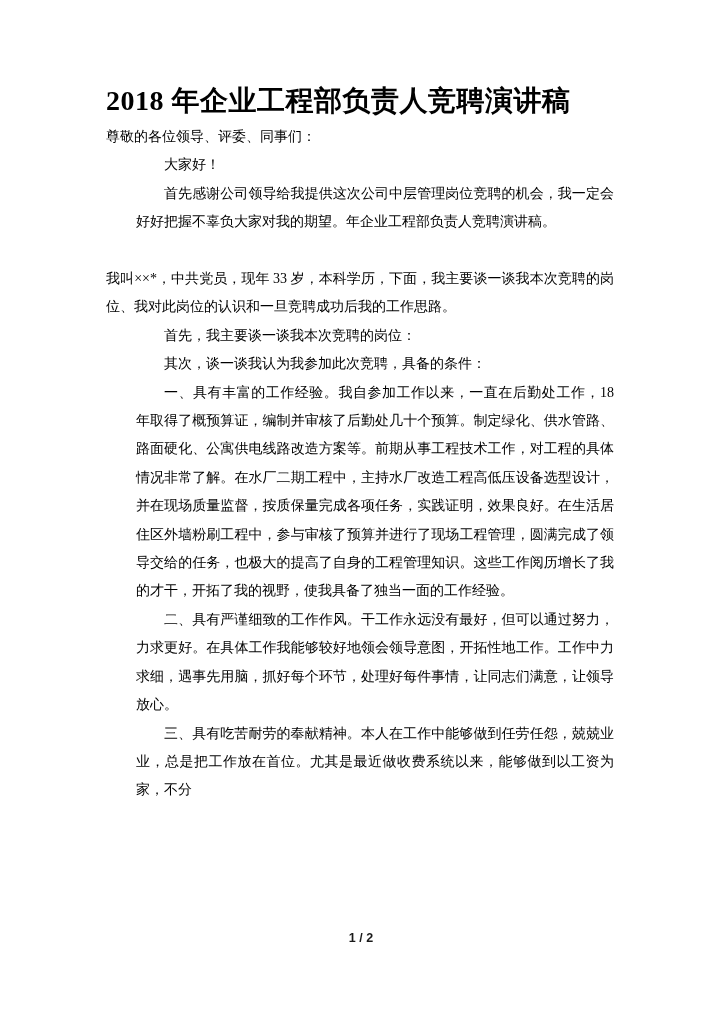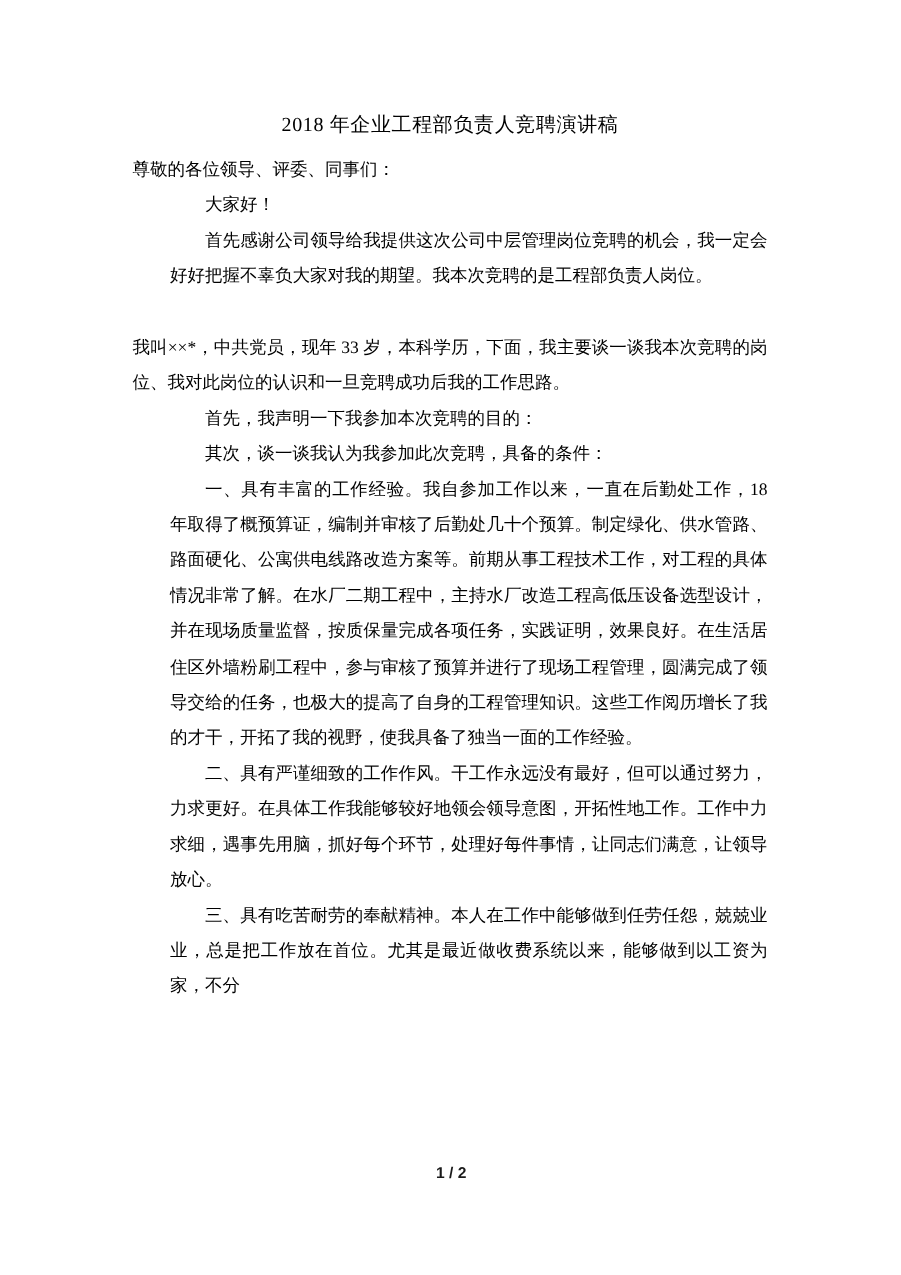--- a/index.html
+++ b/index.html
@@ -24,10 +24,9 @@
   }
   .doc-title {
     margin: 0 0 7px 0;
-    font-size: 16px;
-    font-weight: 400;
+    font-size: 28px;
+    font-weight: 700;
     line-height: 30px;
-    text-align: center;
     white-space: nowrap;
     letter-spacing: 0.5px;
   }

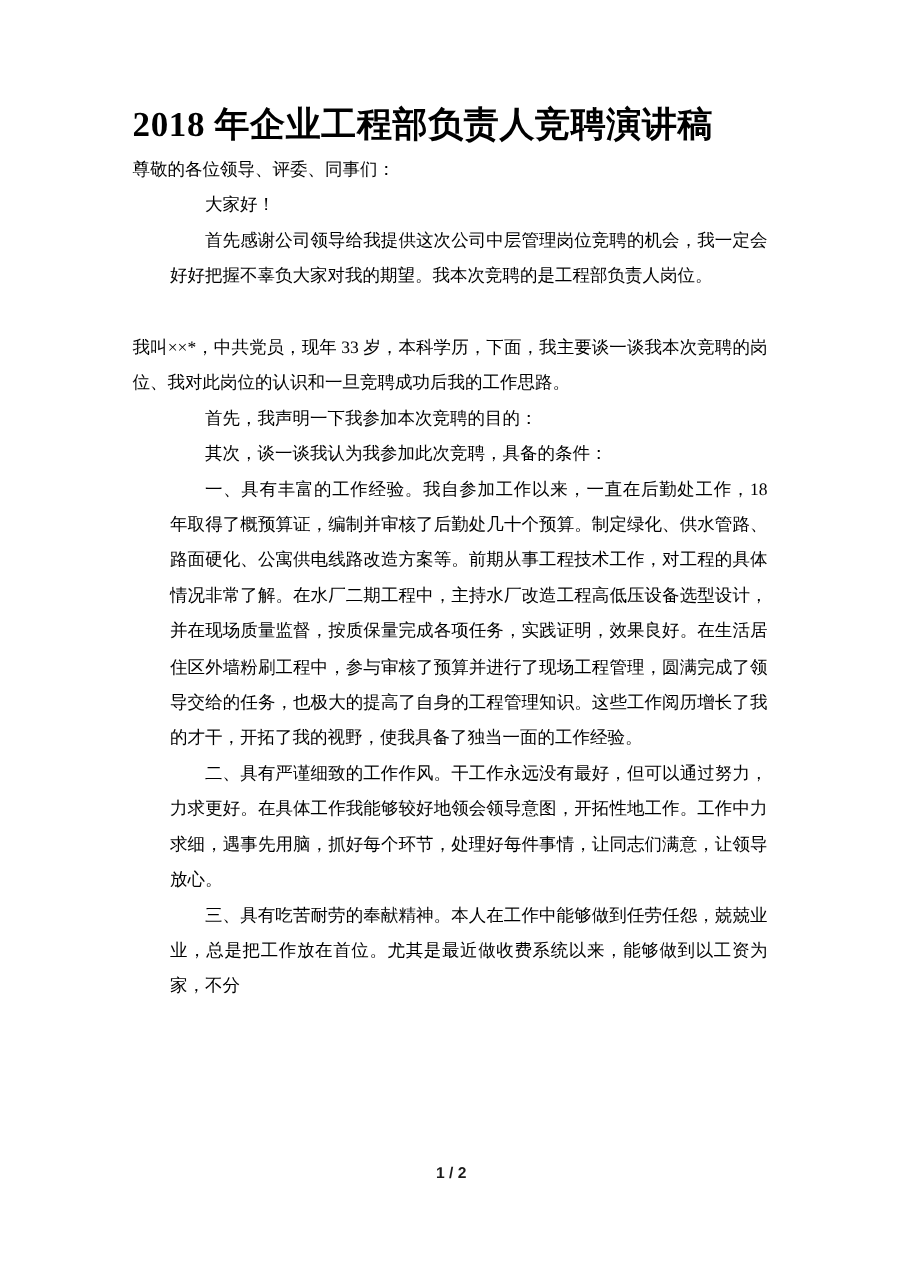--- a/index.html
+++ b/index.html
@@ -66,7 +66,7 @@
     <div>
         <p class="para">尊敬的各位领导、评委、同事们：</p>
         <p class="para indent">大家好！</p>
-        <p class="para indent">首先感谢公司领导给我提供这次公司中层管理岗位竞聘的机会，我一定会好好把握不辜负大家对我的期望。我本次竞聘的是工程部负责人岗位。</p>
+        <p class="para indent">首先感谢公司领导给我提供这次公司中层管理岗位竞聘的机会，我一定会好好把握不辜负大家对我的期望。年企业工程部负责人竞聘演讲稿。</p>
         <p class="para blank"></p>
         <p class="para">我叫××*，中共党员，现年 33 岁，本科学历，下面，我主要谈一谈我本次竞聘的岗位、我对此岗位的认识和一旦竞聘成功后我的工作思路。</p>
         <p class="para indent">首先，我声明一下我参加本次竞聘的目的：</p>

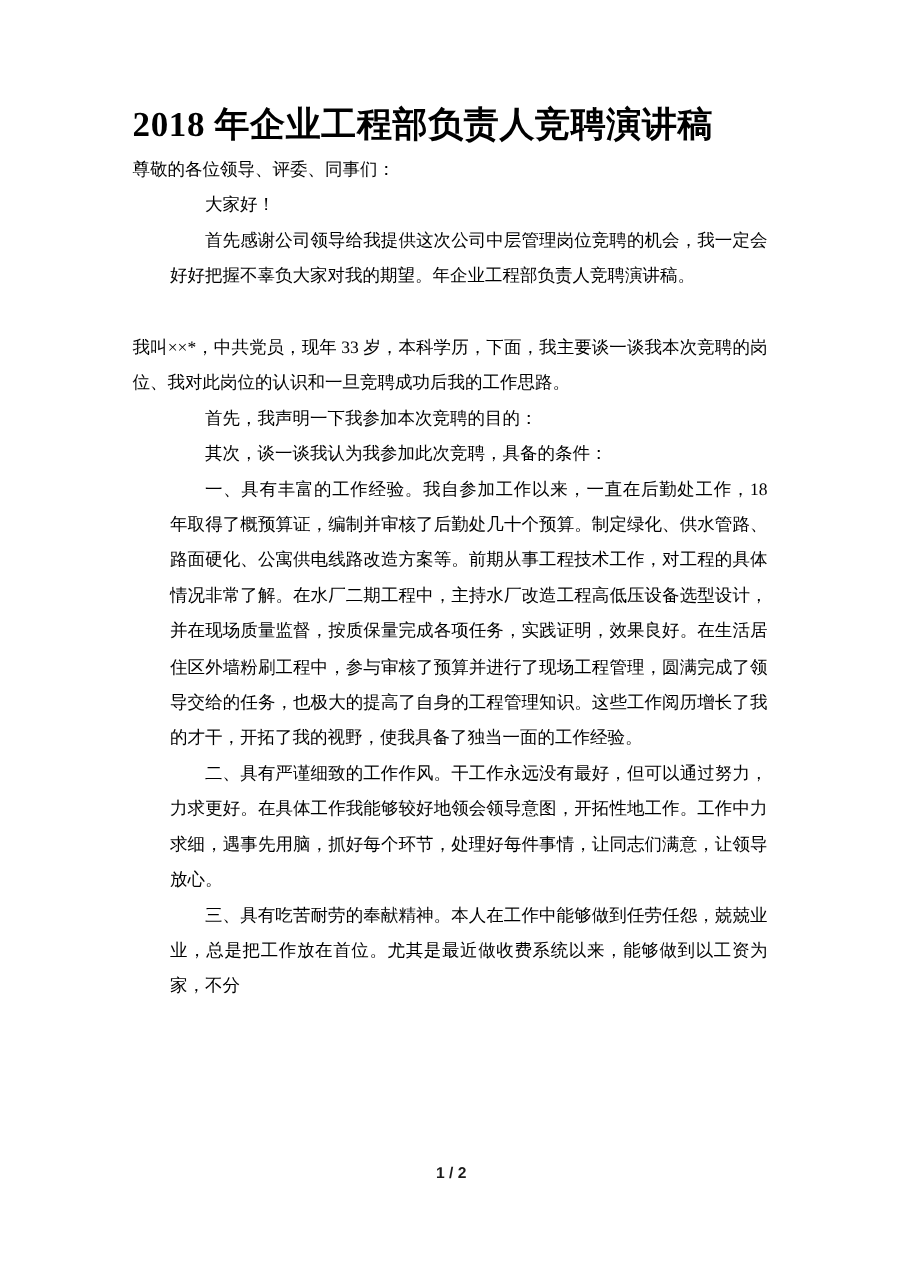--- a/index.html
+++ b/index.html
@@ -69,7 +69,7 @@
         <p class="para indent">首先感谢公司领导给我提供这次公司中层管理岗位竞聘的机会，我一定会好好把握不辜负大家对我的期望。年企业工程部负责人竞聘演讲稿。</p>
         <p class="para blank"></p>
         <p class="para">我叫××*，中共党员，现年 33 岁，本科学历，下面，我主要谈一谈我本次竞聘的岗位、我对此岗位的认识和一旦竞聘成功后我的工作思路。</p>
-        <p class="para indent">首先，我声明一下我参加本次竞聘的目的：</p>
+        <p class="para indent">首先，我主要谈一谈我本次竞聘的岗位：</p>
         <p class="para indent">其次，谈一谈我认为我参加此次竞聘，具备的条件：</p>
         <p class="para indent">一、具有丰富的工作经验。我自参加工作以来，一直在后勤处工作，18 年取得了概预算证，编制并审核了后勤处几十个预算。制定绿化、供水管路、路面硬化、公寓供电线路改造方案等。前期从事工程技术工作，对工程的具体情况非常了解。在水厂二期工程中，主持水厂改造工程高低压设备选型设计，并在现场质量监督，按质保量完成各项任务，实践证明，效果良好。在生活居住区外墙粉刷工程中，参与审核了预算并进行了现场工程管理，圆满完成了领导交给的任务，也极大的提高了自身的工程管理知识。这些工作阅历增长了我的才干，开拓了我的视野，使我具备了独当一面的工作经验。</p>
         <p class="para indent">二、具有严谨细致的工作作风。干工作永远没有最好，但可以通过努力，力求更好。在具体工作我能够较好地领会领导意图，开拓性地工作。工作中力求细，遇事先用脑，抓好每个环节，处理好每件事情，让同志们满意，让领导放心。</p>

